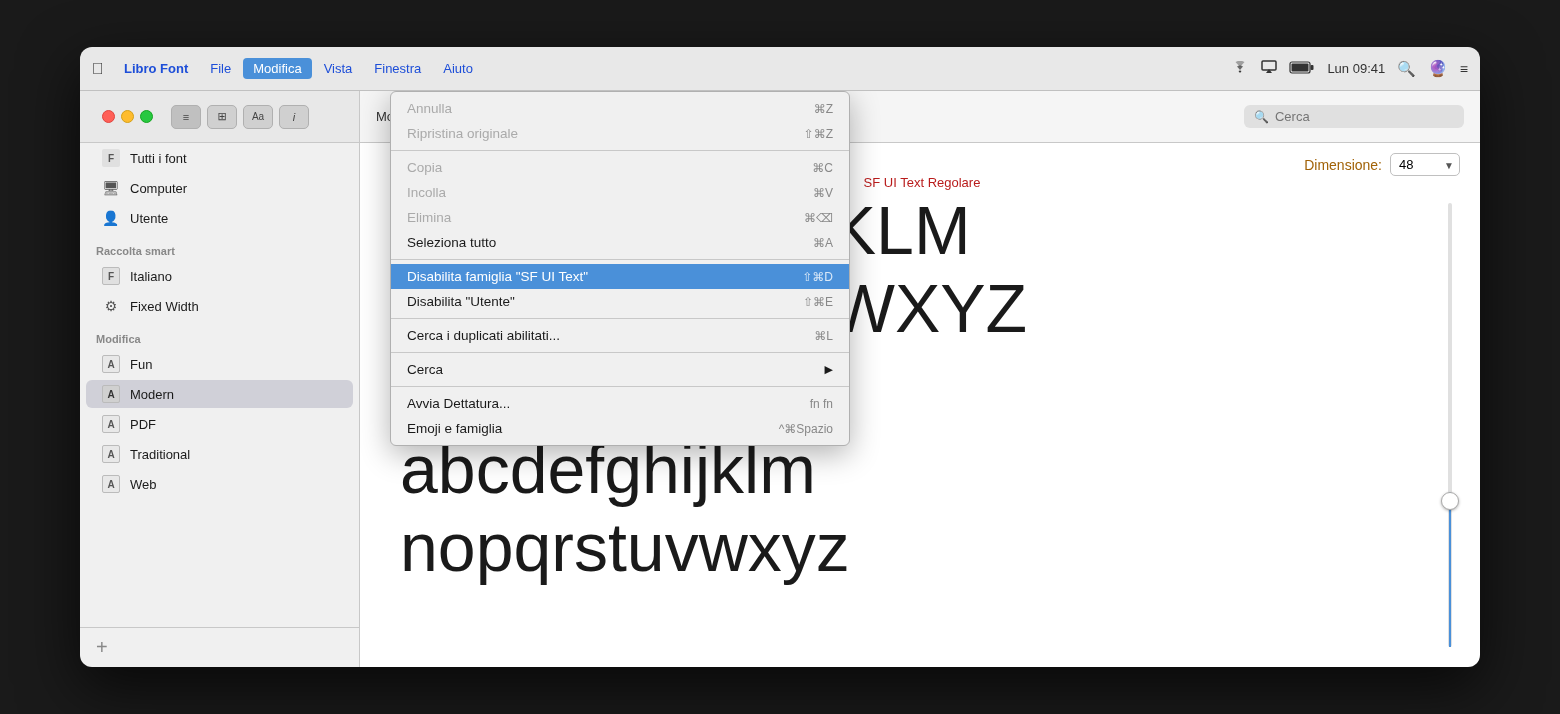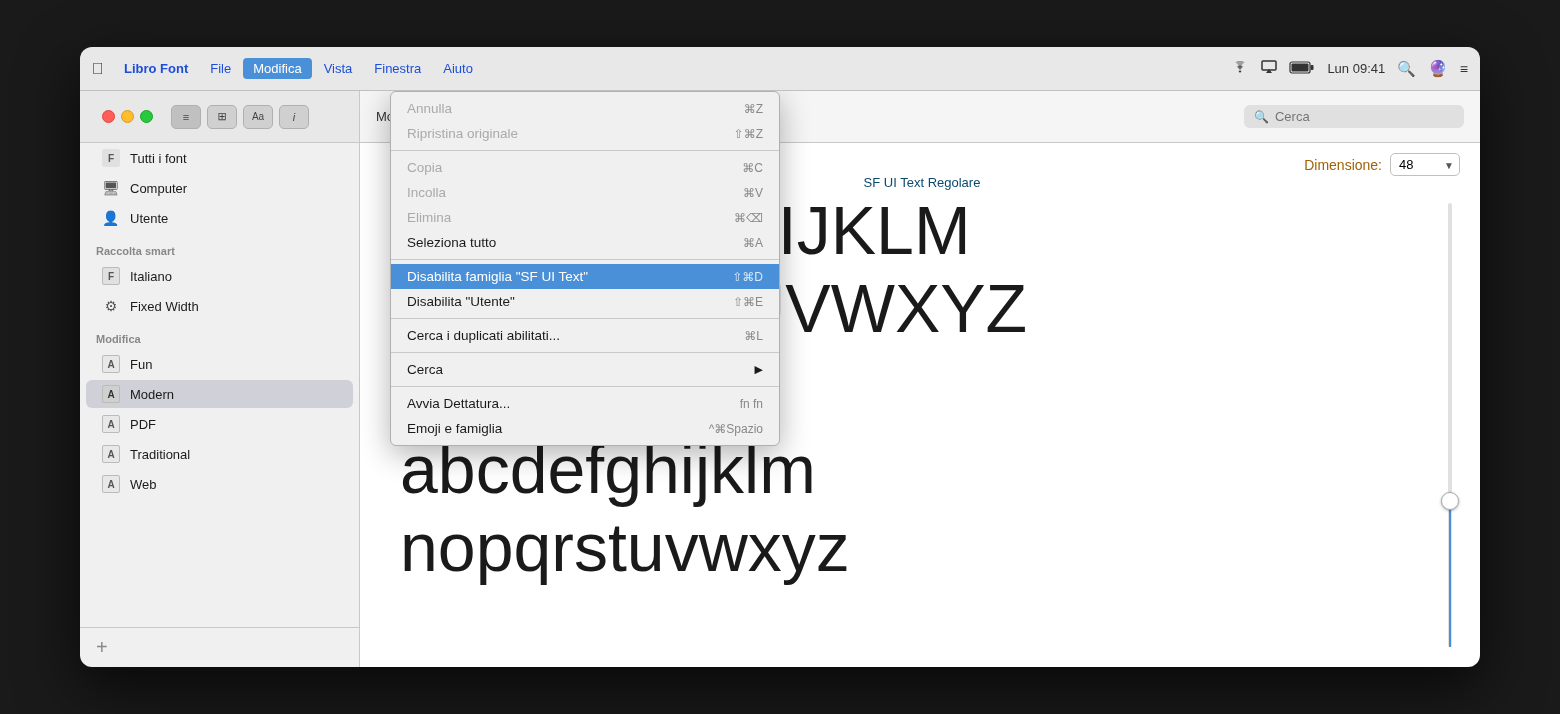--- a/index.html
+++ b/index.html
@@ -334,7 +334,7 @@
       position: absolute;
       top: 44px; 
       left: 310px;
-      width: 390px;
+      width: 460px;
       background: #f0f0f0;
       border: 1px solid #b0b0b0;
       border-radius: 6px;

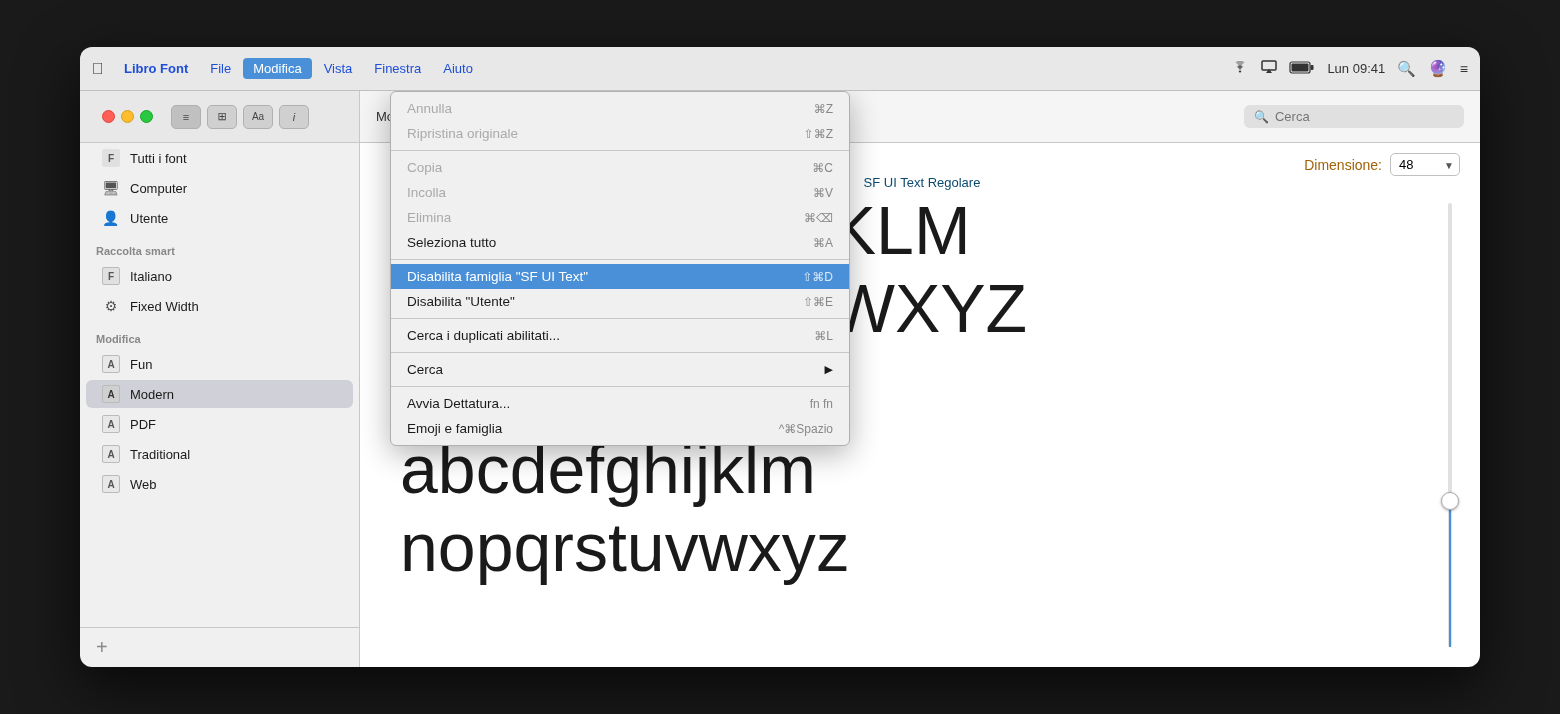--- a/index.html
+++ b/index.html
@@ -527,7 +527,7 @@
         </div>
 
         <div style="width: calc(100% - 40px); text-align: center; margin-top: 10px;">
-          <span style="font-size:13px;color:#0c4a6e;margin-left:44px;">SF UI Text Regolare</span>
+          <span style="font-size:13px;color:#b91c1c;margin-left:44px;">SF UI Text Regolare</span>
         </div>
 
         <div class="font-preview-text">

